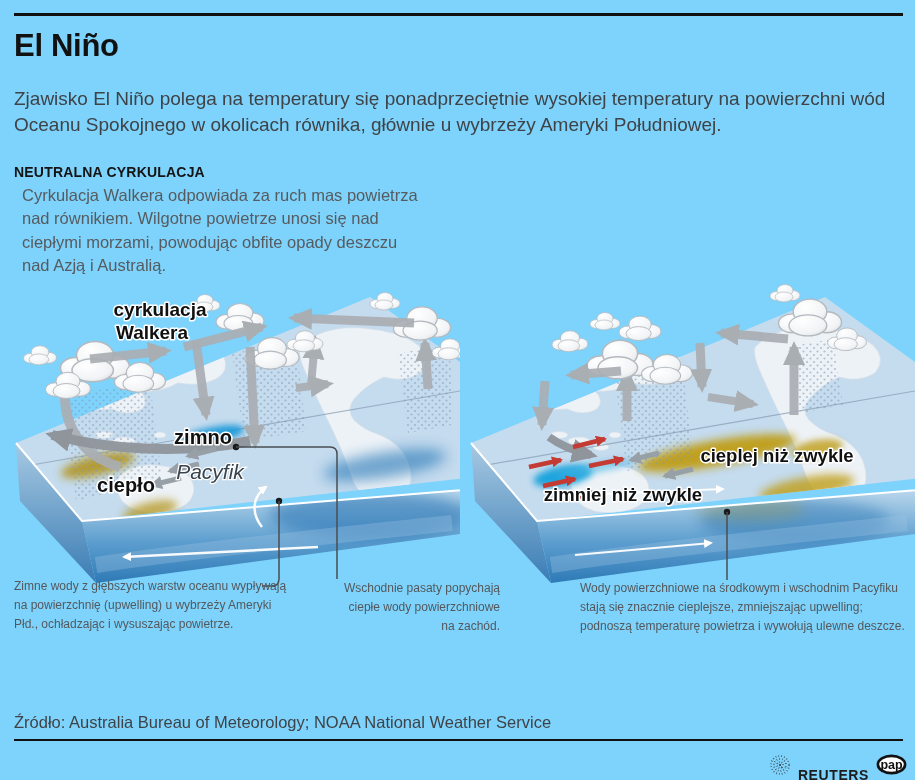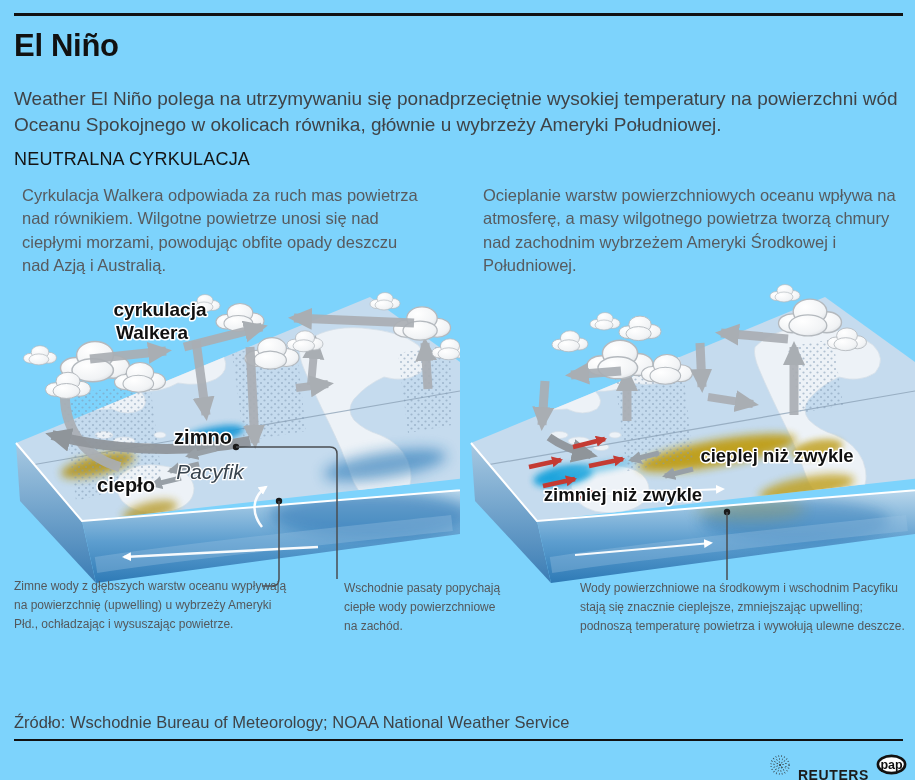--- a/index.html
+++ b/index.html
@@ -36,7 +36,7 @@
   <div class="rule" style="left:14px;top:13px;width:889px;height:3px;"></div>
 
   <div id="title">El Niño</div>
-  <div id="intro">Weather El Niño polega na utrzymywaniu się ponadprzeciętnie wysokiej temperatury na powierzchni wód Oceanu Spokojnego w okolicach równika, głównie u wybrzeży Ameryki Południowej.</div>
+  <div id="intro">Zjawisko El Niño polega na temperatury się ponadprzeciętnie wysokiej temperatury na powierzchni wód Oceanu Spokojnego w okolicach równika, głównie u wybrzeży Ameryki Południowej.</div>
 
   <div class="col-head" style="left:14px;">NEUTRALNA CYRKULACJA</div>
   <div class="col-body" style="left:14px;width:402px;margin-left:8px;">Cyrkulacja Walkera odpowiada za ruch mas powietrza nad równikiem. Wilgotne powietrze unosi się nad ciepłymi morzami, powodując obfite opady deszczu nad Azją i Australią.</div>

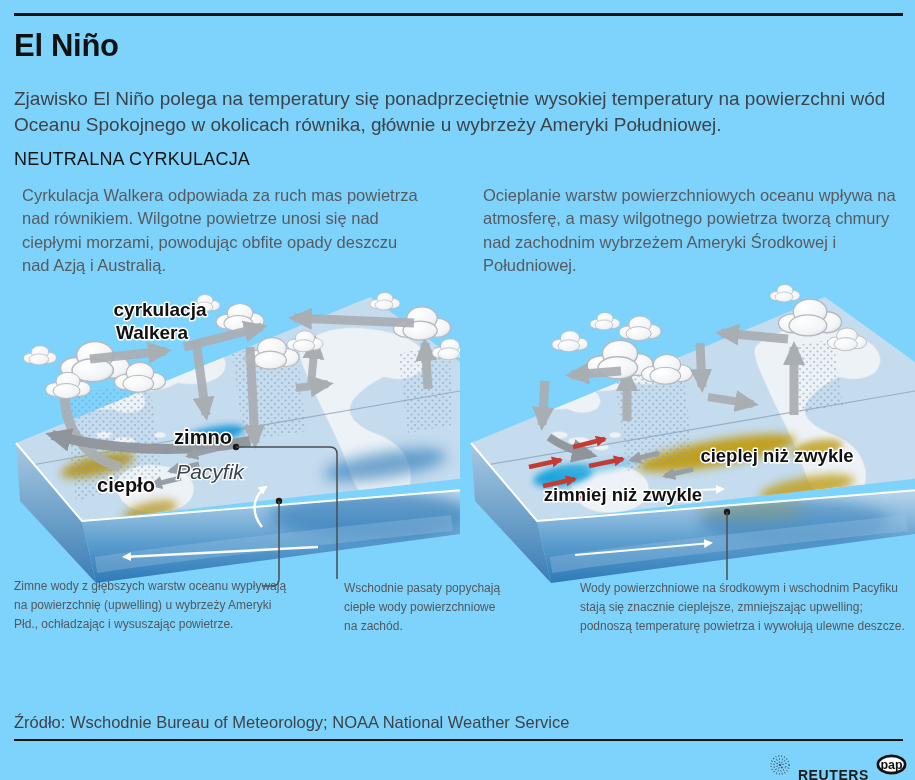--- a/index.html
+++ b/index.html
@@ -8,7 +8,7 @@
   .rule{position:absolute;background:#111;}
   #title{position:absolute;left:14px;top:28px;font-size:31px;font-weight:700;color:#111;letter-spacing:-0.3px;}
   #intro{position:absolute;left:14px;top:86px;width:884px;font-size:19px;line-height:1.36;color:#3f4347;}
-  .col-head{position:absolute;top:149px;font-size:18px;font-weight:400;color:#141414;letter-spacing:.2px;}
+  .col-head{position:absolute;top:164px;font-size:14px;font-weight:700;color:#141414;letter-spacing:.2px;}
   .col-body{position:absolute;top:184px;font-size:16.5px;line-height:1.42;color:#575b5f;}
   .ann{position:absolute;font-size:12px;line-height:1.6;color:#54585c;}
   .diagram{position:absolute;top:283px;width:460px;height:320px;}

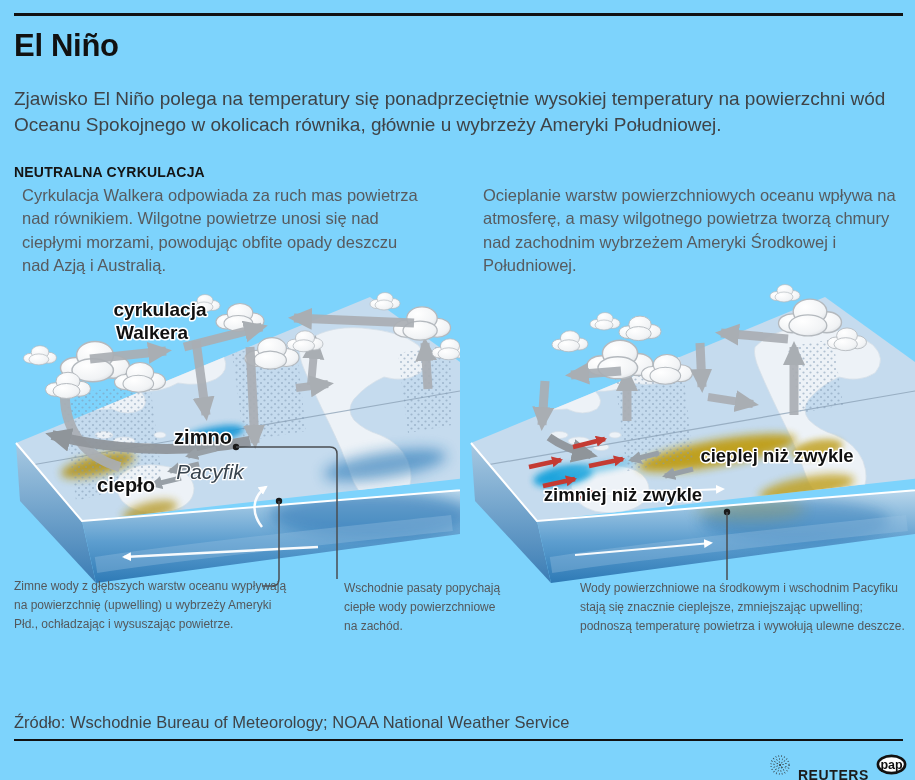--- a/index.html
+++ b/index.html
@@ -40,7 +40,6 @@
 
   <div class="col-head" style="left:14px;">NEUTRALNA CYRKULACJA</div>
   <div class="col-body" style="left:14px;width:402px;margin-left:8px;">Cyrkulacja Walkera odpowiada za ruch mas powietrza nad równikiem. Wilgotne powietrze unosi się nad ciepłymi morzami, powodując obfite opady deszczu nad Azją i Australią.</div>
-  <div class="col-body" style="left:483px;width:418px;">Ocieplanie warstw powierzchniowych oceanu wpływa na atmosferę, a masy wilgotnego powietrza tworzą chmury nad zachodnim wybrzeżem Ameryki Środkowej i Południowej.</div>
 
   <svg class="diagram" style="left:0;" viewBox="0 0 460 320">
     <defs>

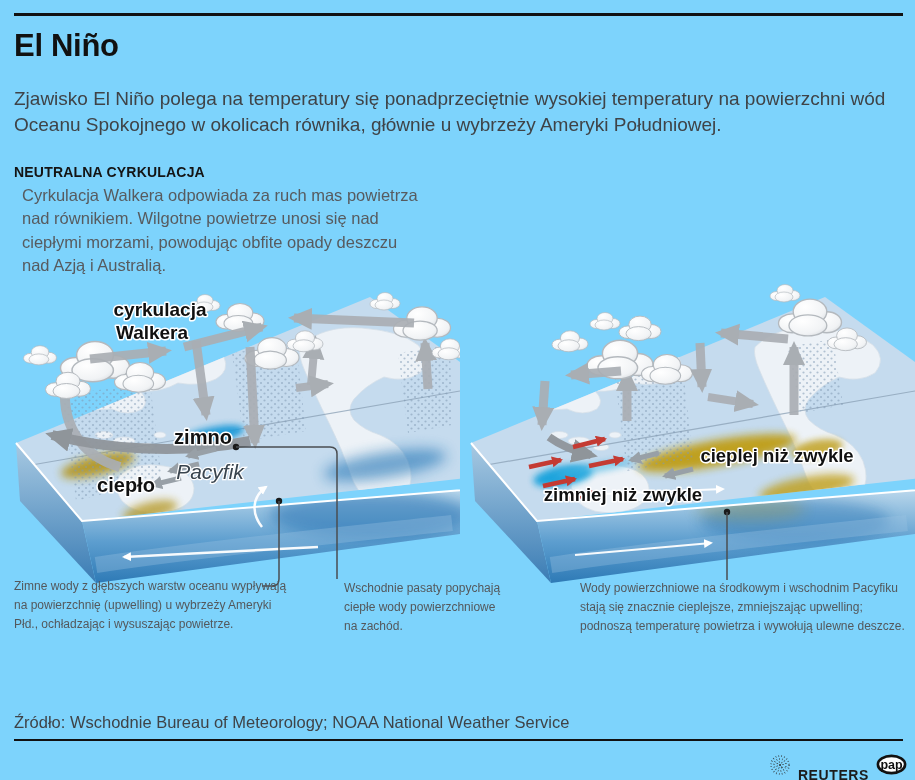--- a/index.html
+++ b/index.html
@@ -319,7 +319,7 @@
   </svg>
 
   <div class="ann" style="left:14px;top:577px;width:278px;">Zimne wody z głębszych warstw oceanu wypływają na powierzchnię (upwelling) u wybrzeży Ameryki Płd., ochładzając i wysuszając powietrze.</div>
-  <div class="ann" style="left:344px;top:579px;width:168px;">Wschodnie pasaty popychają ciepłe wody powierzchniowe na zachód.</div>
+  <div class="ann" style="left:332px;top:579px;width:168px;text-align:right;">Wschodnie pasaty popychają ciepłe wody powierzchniowe na zachód.</div>
   <div class="ann" style="left:558px;top:579px;width:336px;margin-left:22px;">Wody powierzchniowe na środkowym i wschodnim Pacyfiku stają się znacznie cieplejsze, zmniejszając upwelling; podnoszą temperaturę powietrza i wywołują ulewne deszcze.</div>
 
   <div id="source">Źródło: Wschodnie Bureau of Meteorology; NOAA National Weather Service</div>

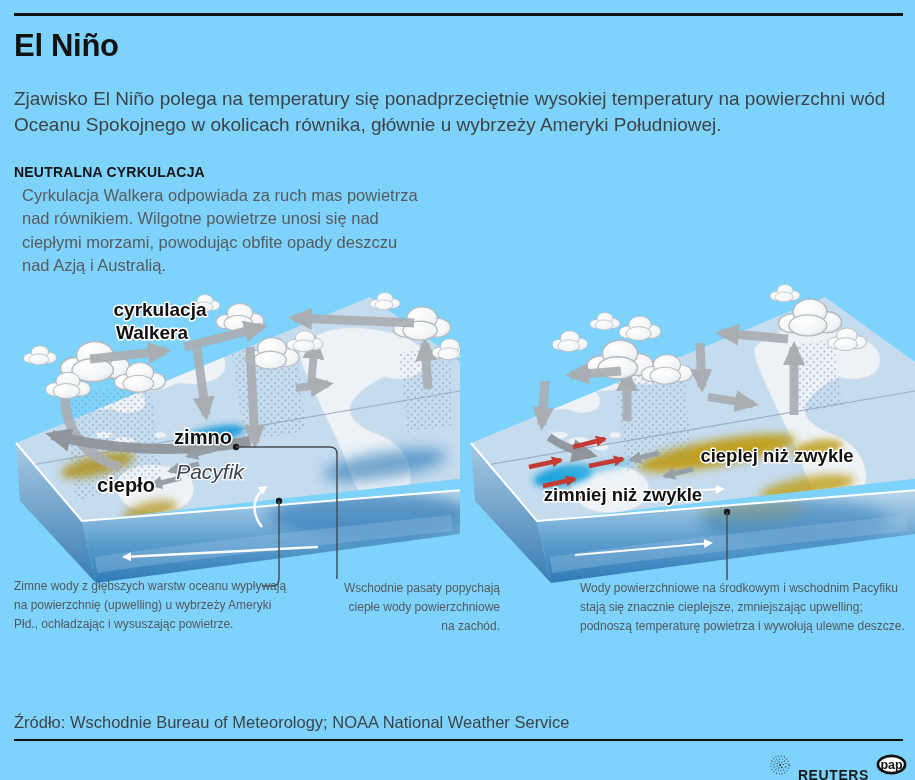--- a/index.html
+++ b/index.html
@@ -322,7 +322,7 @@
   <div class="ann" style="left:332px;top:579px;width:168px;text-align:right;">Wschodnie pasaty popychają ciepłe wody powierzchniowe na zachód.</div>
   <div class="ann" style="left:558px;top:579px;width:336px;margin-left:22px;">Wody powierzchniowe na środkowym i wschodnim Pacyfiku stają się znacznie cieplejsze, zmniejszając upwelling; podnoszą temperaturę powietrza i wywołują ulewne deszcze.</div>
 
-  <div id="source">Źródło: Wschodnie Bureau of Meteorology; NOAA National Weather Service</div>
+  <div id="source">Źródło: Australia Bureau of Meteorology; NOAA National Weather Service</div>
   <div class="rule" style="left:14px;top:739px;width:889px;height:2px;"></div>
 
   <div id="logos">

